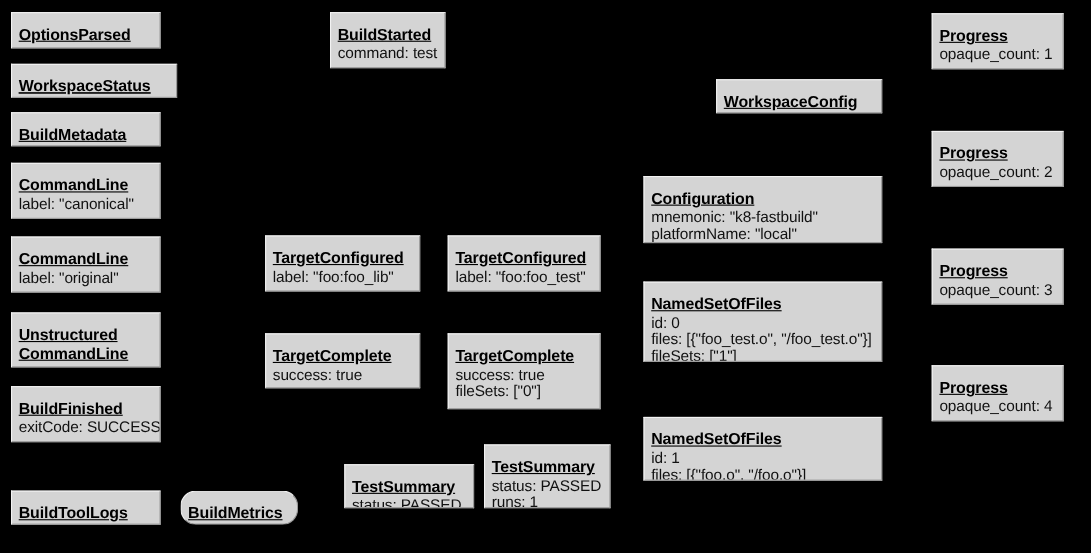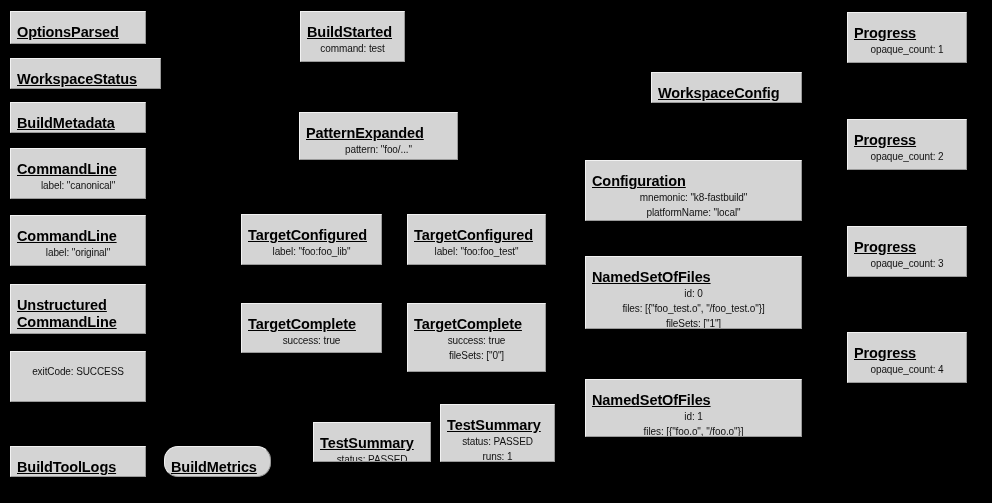--- a/index.html
+++ b/index.html
@@ -46,12 +46,11 @@
     white-space: normal;
   }
   .node-field {
-    font-size: 10px;
+    font-size: 14px;
     line-height: 15px;
     color: #111111;
     white-space: nowrap;
     letter-spacing: -0.1px;
-    text-align: center;
   }
 </style>
 </head>

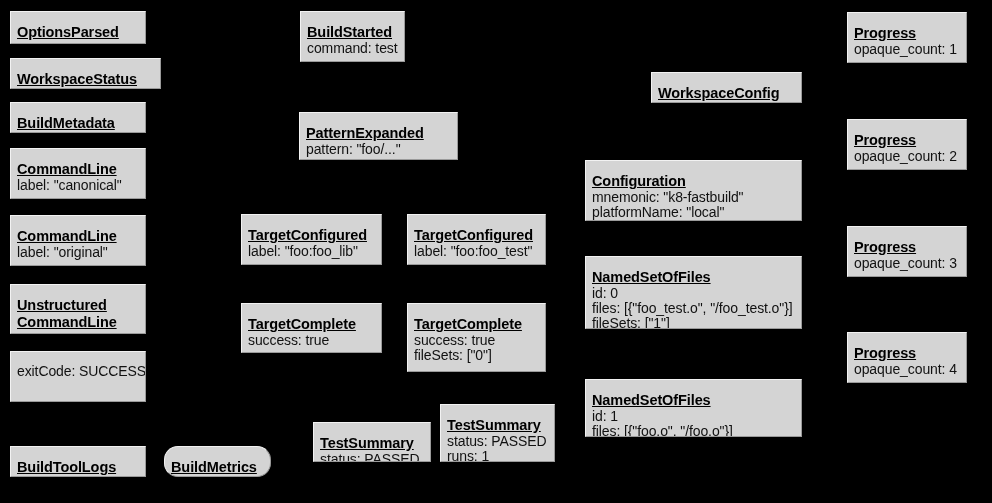--- a/index.html
+++ b/index.html
@@ -90,10 +90,6 @@
       <div class="node-title">BuildStarted</div>
       <div class="node-field">command: test</div>
     </div>
-    <div class="node" style="left: 299px; top: 112px; width: 159px; height: 48px;">
-      <div class="node-title">PatternExpanded</div>
-      <div class="node-field">pattern: "foo/..."</div>
-    </div>
     <div class="node" style="left: 241px; top: 214px; width: 141px; height: 51px;">
       <div class="node-title">TargetConfigured</div>
       <div class="node-field">label: "foo:foo_lib"</div>

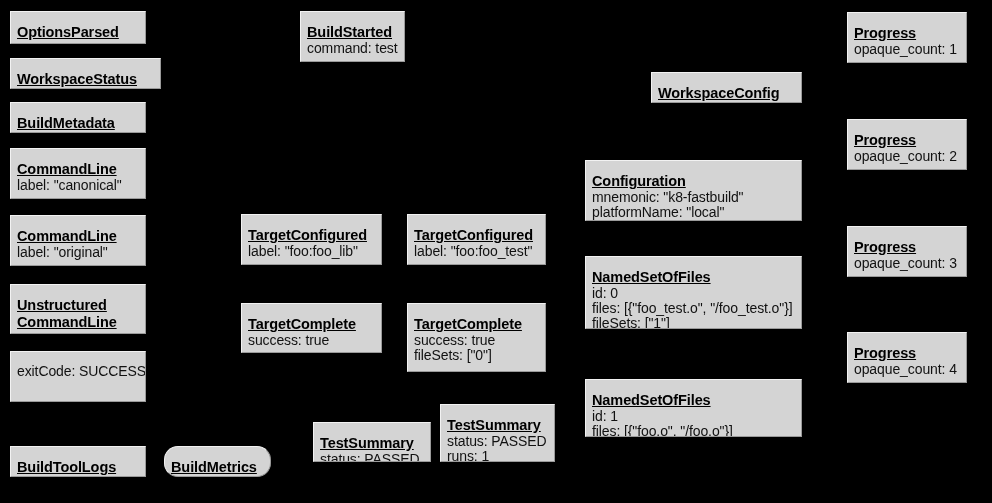--- a/index.html
+++ b/index.html
@@ -78,6 +78,7 @@
       <div class="node-title wrap">Unstructured CommandLine</div>
     </div>
     <div class="node" style="left: 10px; top: 351px; width: 136px; height: 51px;">
+      <div class="node-title">BuildFinished</div>
       <div class="node-field">exitCode: SUCCESS</div>
     </div>
     <div class="node" style="left: 10px; top: 446px; width: 136px; height: 31px;">

